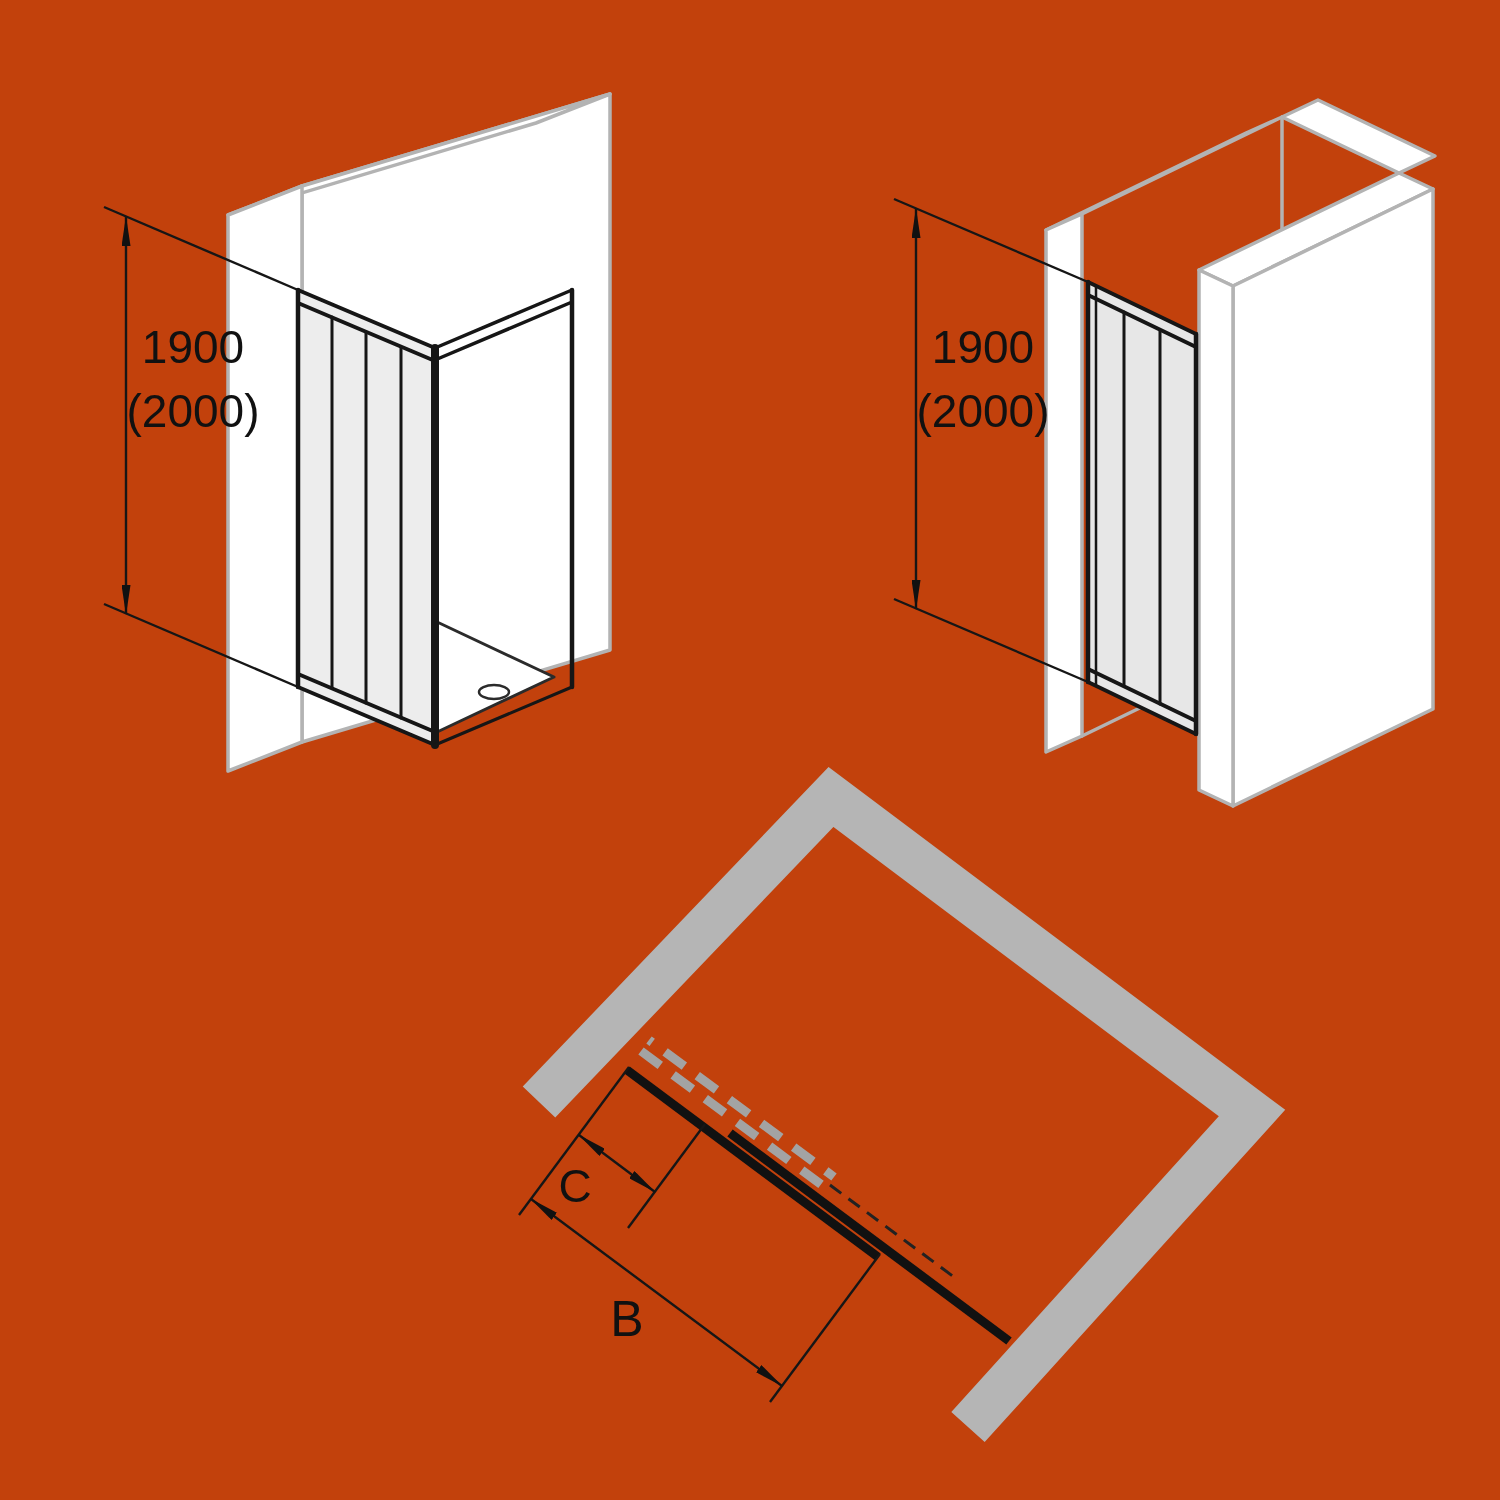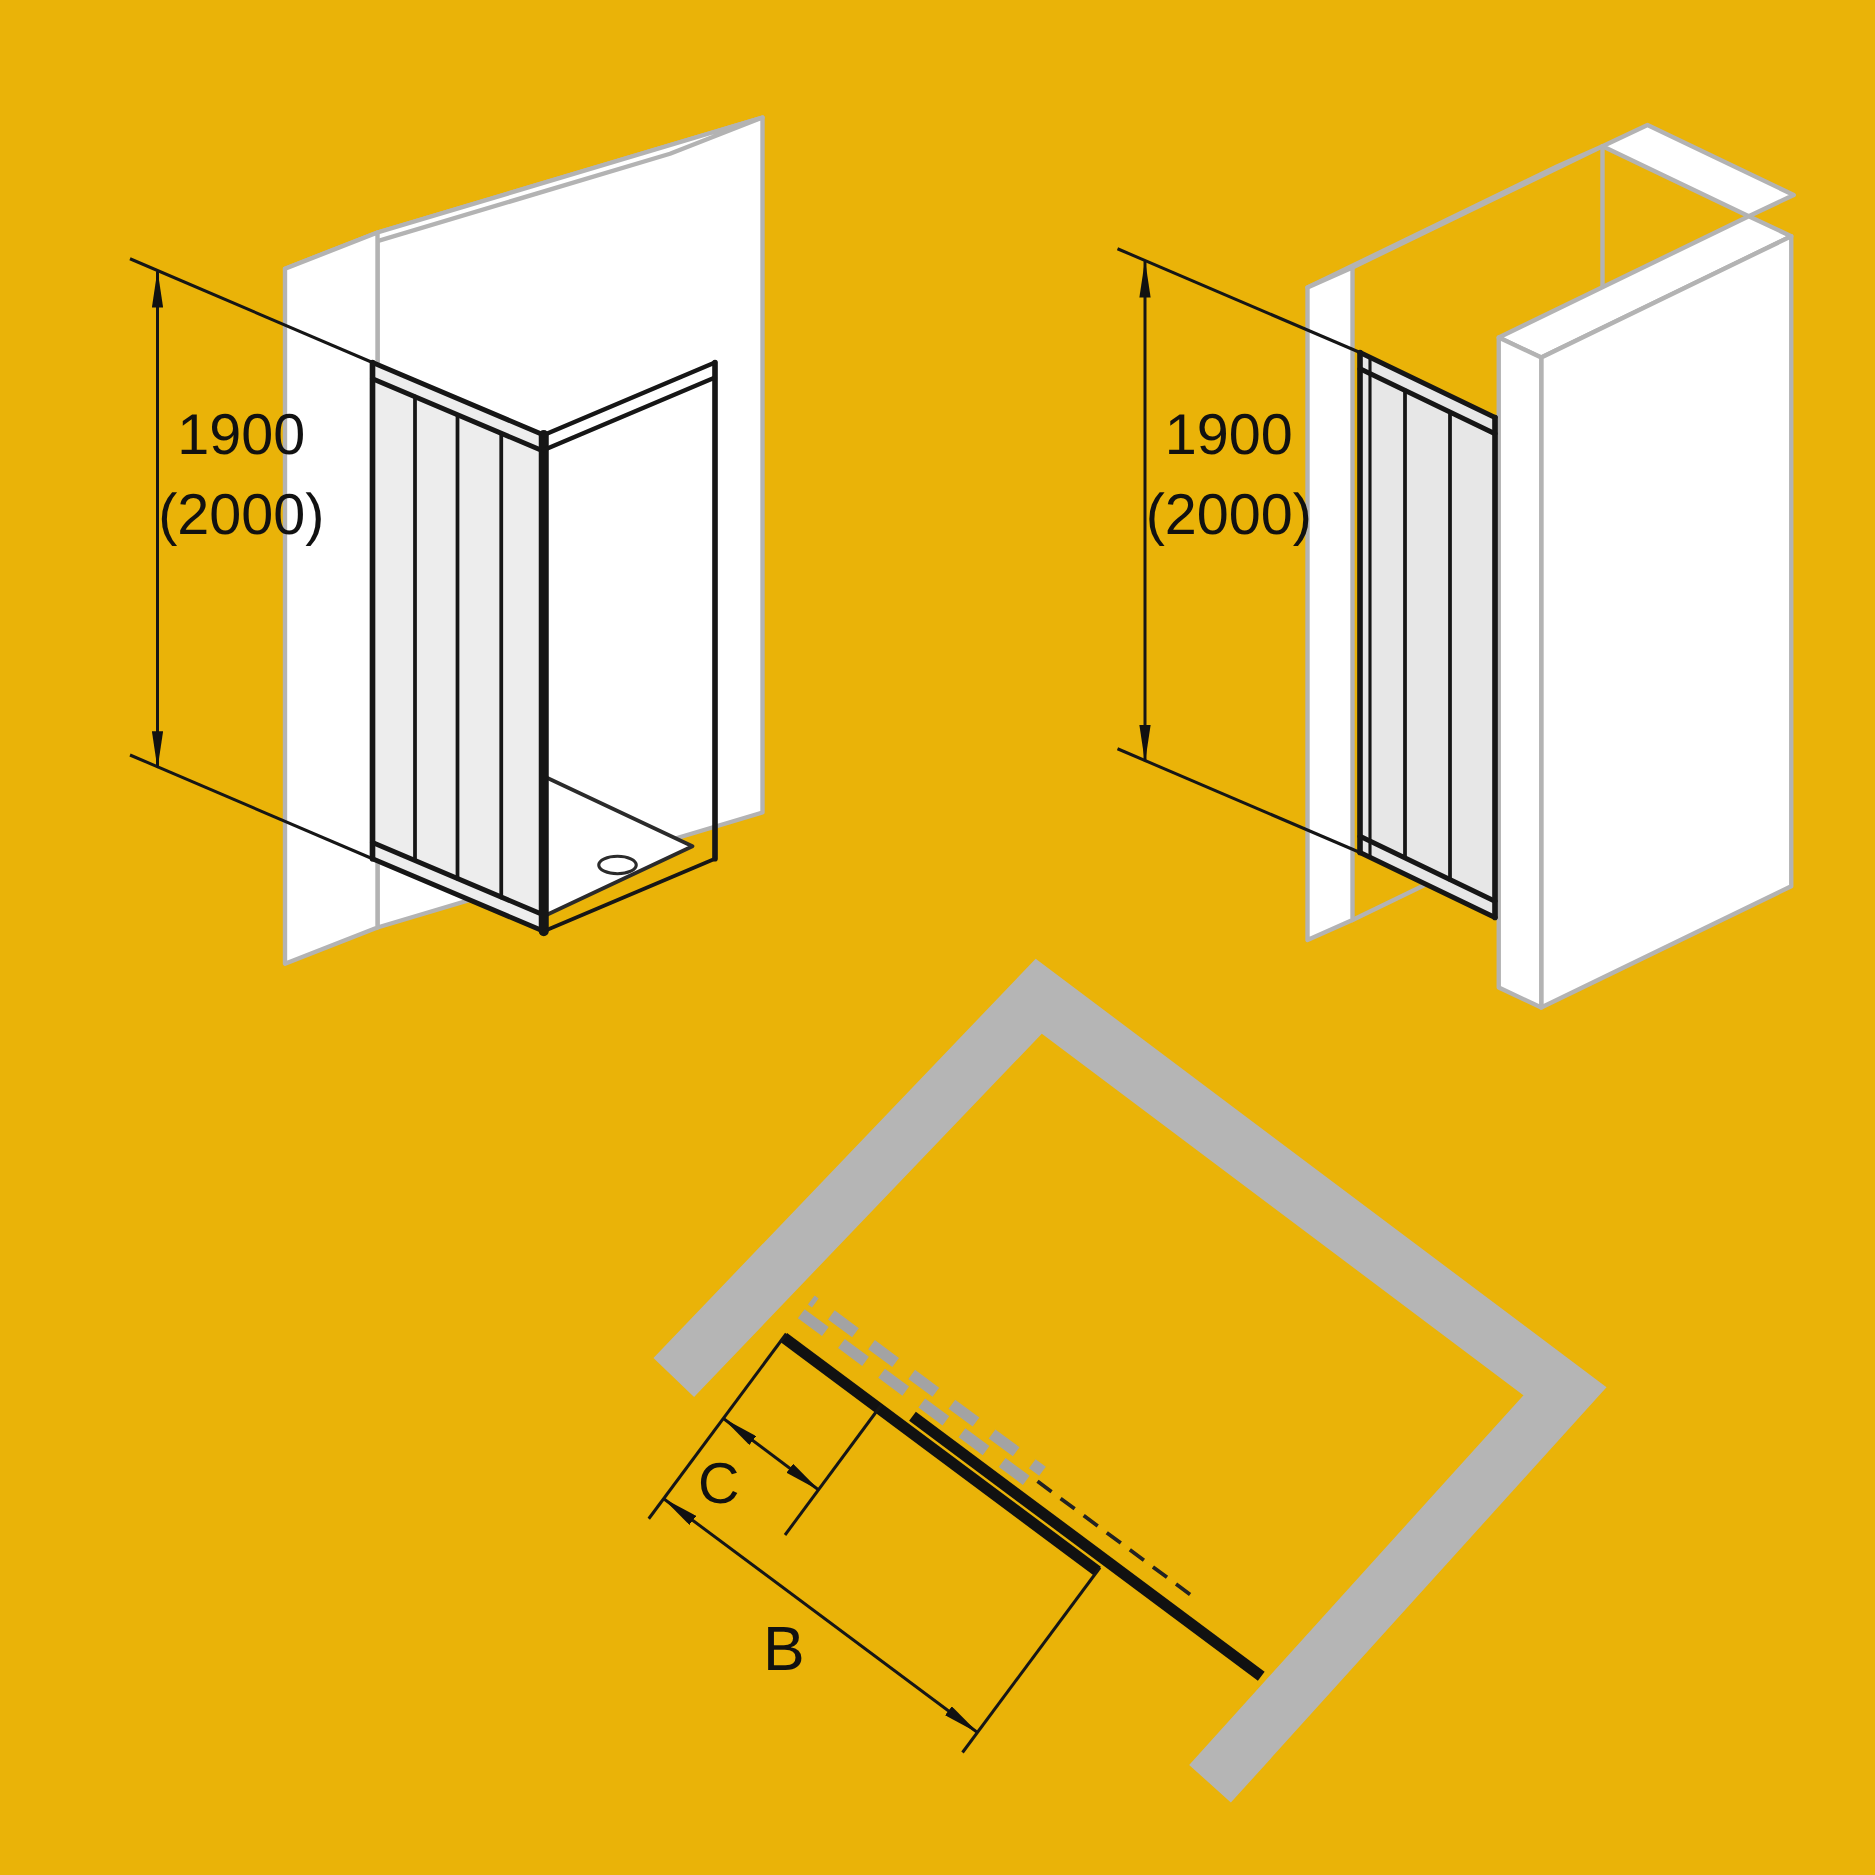--- a/index.html
+++ b/index.html
@@ -3,7 +3,7 @@
 <meta charset="utf-8">
 <style>
   html,body{margin:0;padding:0;background:#fff;}
-  .stage{position:relative;width:1500px;height:1500px;background:#eab308;overflow:hidden;
+  .stage{position:relative;width:1500px;height:1500px;background:#c2410c;overflow:hidden;
          font-family:"Liberation Sans", sans-serif;}
   svg{position:absolute;left:0;top:0;}
   

